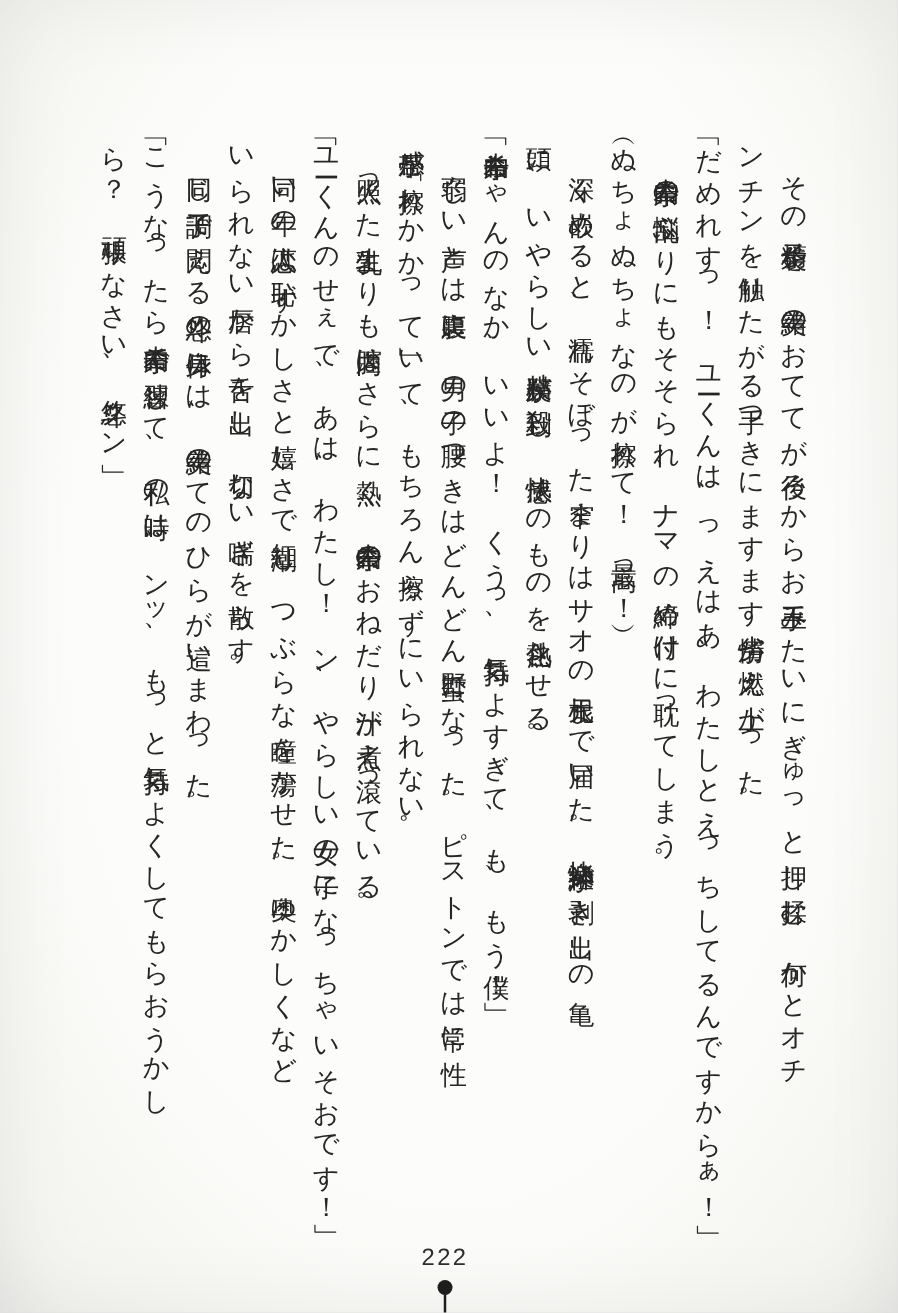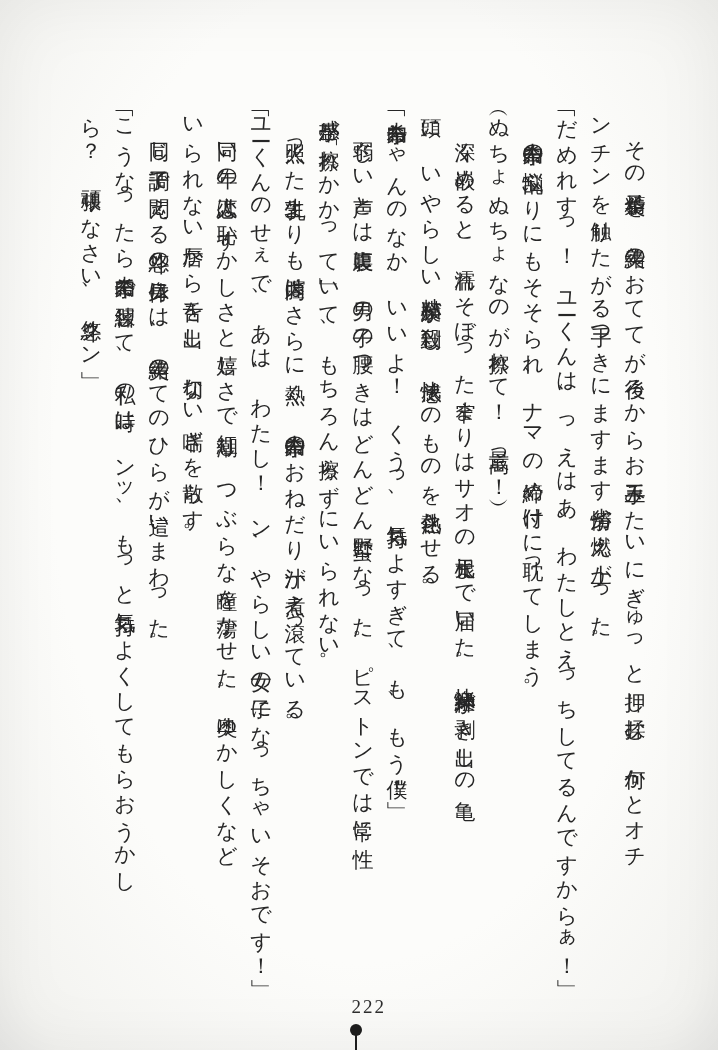--- a/index.html
+++ b/index.html
@@ -42,8 +42,8 @@
     top: 996px;
     left: 326px;
     width: 60px;
-    text-align: right;
-    font-family: Liberation Serif, serif;
+    text-align: center;
+    font-family: Liberation Sans, sans-serif;
     font-size: 19px;
     letter-spacing: 2px;
     color: #2d2d2d;

